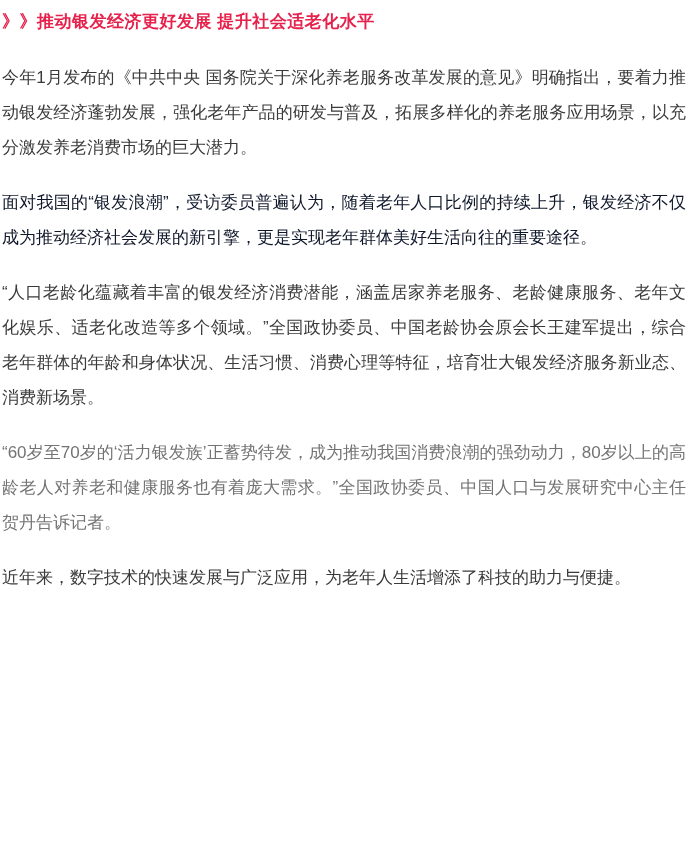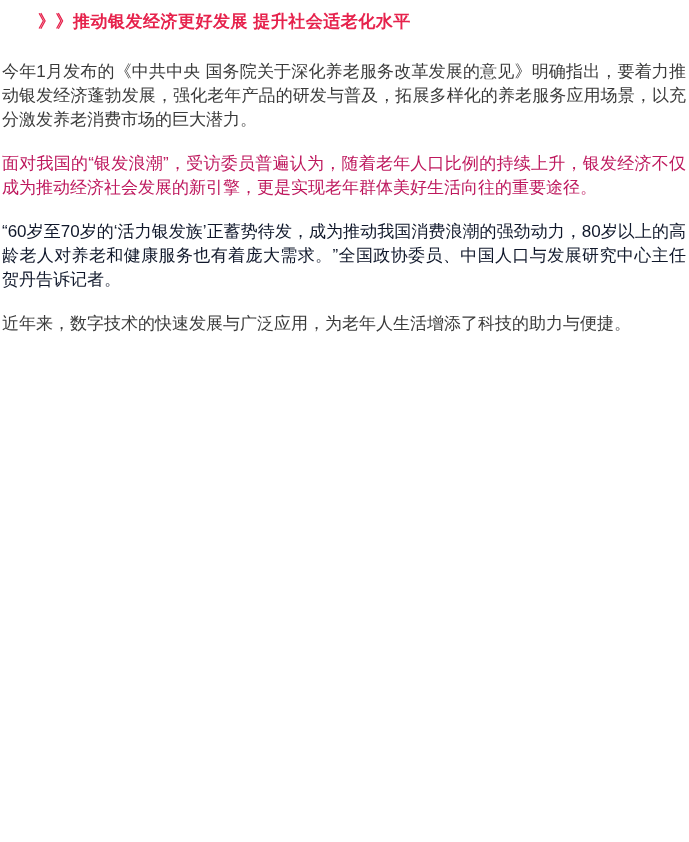--- a/index.html
+++ b/index.html
@@ -49,7 +49,7 @@
 <body>
 
 <div class="article">
-  <h2 class="article-title" style="color: rgb(230, 34, 76); margin-left: 36px;">
+  <h2 class="article-title" style="color: rgb(230, 34, 76);">
     <span class="title-marker">》》</span><span>推动银发经济更好发展 提升社会适老化水平</span>
   </h2>
   <div class="article-body">

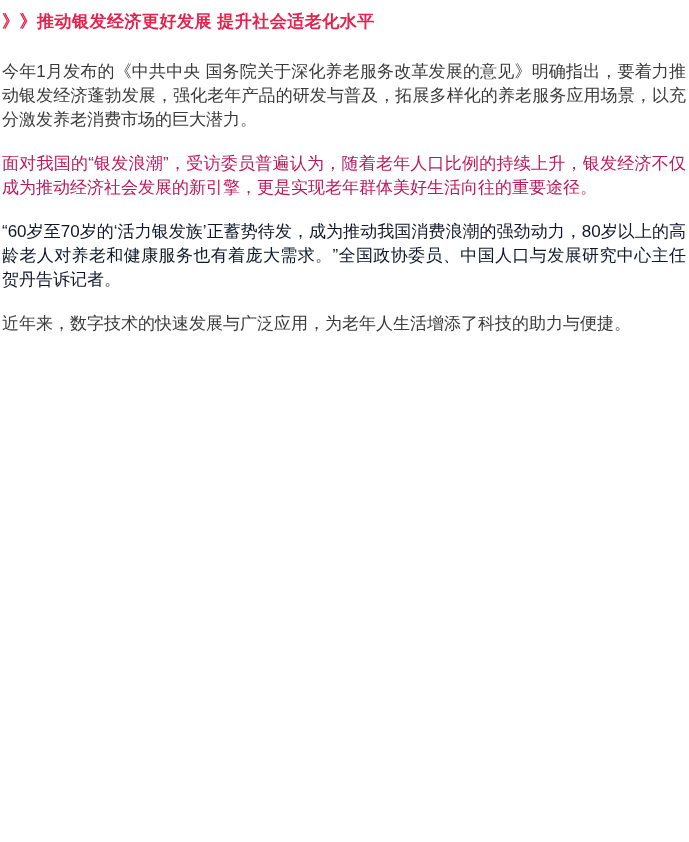--- a/index.html
+++ b/index.html
@@ -33,7 +33,7 @@
   .article-body p {
     margin: 0 0 20px 0;
     font-size: 17px;
-    line-height: 24px;
+    line-height: 35px;
     color: #3a3a3a;
     text-align: justify;
     text-justify: inter-ideograph;

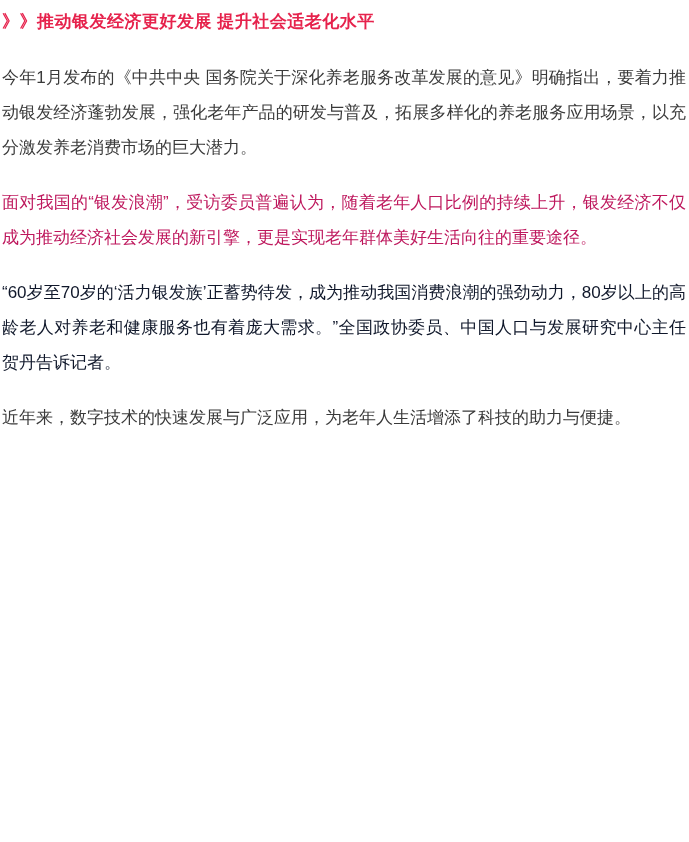--- a/index.html
+++ b/index.html
@@ -54,7 +54,7 @@
   </h2>
   <div class="article-body">
       <p style="color: rgb(58, 58, 58);">今年1月发布的《中共中央 国务院关于深化养老服务改革发展的意见》明确指出，要着力推动银发经济蓬勃发展，强化老年产品的研发与普及，拓展多样化的养老服务应用场景，以充分激发养老消费市场的巨大潜力。</p>
-      <p style="color: #be185d;">面对我国的“银发浪潮”，受访委员普遍认为，随着老年人口比例的持续上升，银发经济不仅成为推动经济社会发展的新引擎，更是实现老年群体美好生活向往的重要途径。</p>
+      <p style="color: #0f172a;">面对我国的“银发浪潮”，受访委员普遍认为，随着老年人口比例的持续上升，银发经济不仅成为推动经济社会发展的新引擎，更是实现老年群体美好生活向往的重要途径。</p>
       <p style="color: #0f172a;">“60岁至70岁的‘活力银发族’正蓄势待发，成为推动我国消费浪潮的强劲动力，80岁以上的高龄老人对养老和健康服务也有着庞大需求。”全国政协委员、中国人口与发展研究中心主任贺丹告诉记者。</p>
       <p style="color: rgb(58, 58, 58);">近年来，数字技术的快速发展与广泛应用，为老年人生活增添了科技的助力与便捷。</p>
     </div>

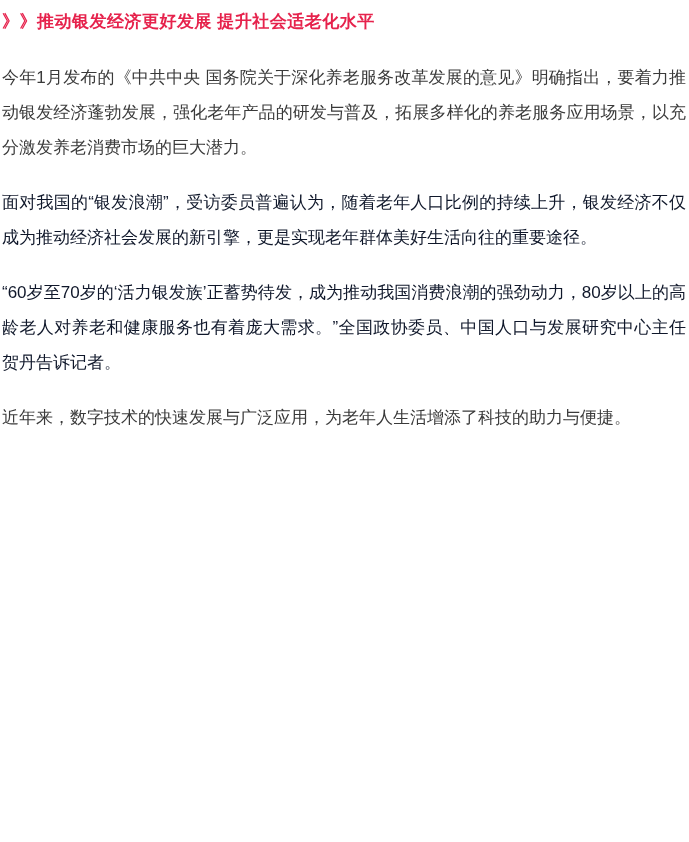--- a/index.html
+++ b/index.html
@@ -55,6 +55,7 @@
   <div class="article-body">
       <p style="color: rgb(58, 58, 58);">今年1月发布的《中共中央 国务院关于深化养老服务改革发展的意见》明确指出，要着力推动银发经济蓬勃发展，强化老年产品的研发与普及，拓展多样化的养老服务应用场景，以充分激发养老消费市场的巨大潜力。</p>
       <p style="color: #0f172a;">面对我国的“银发浪潮”，受访委员普遍认为，随着老年人口比例的持续上升，银发经济不仅成为推动经济社会发展的新引擎，更是实现老年群体美好生活向往的重要途径。</p>
+      <p style="color: rgb(58, 58, 58);">“人口老龄化蕴藏着丰富的银发经济消费潜能，涵盖居家养老服务、老龄健康服务、老年文化娱乐、适老化改造等多个领域。”全国政协委员、中国老龄协会原会长王建军提出，综合老年群体的年龄和身体状况、生活习惯、消费心理等特征，培育壮大银发经济服务新业态、消费新场景。</p>
       <p style="color: #0f172a;">“60岁至70岁的‘活力银发族’正蓄势待发，成为推动我国消费浪潮的强劲动力，80岁以上的高龄老人对养老和健康服务也有着庞大需求。”全国政协委员、中国人口与发展研究中心主任贺丹告诉记者。</p>
       <p style="color: rgb(58, 58, 58);">近年来，数字技术的快速发展与广泛应用，为老年人生活增添了科技的助力与便捷。</p>
     </div>

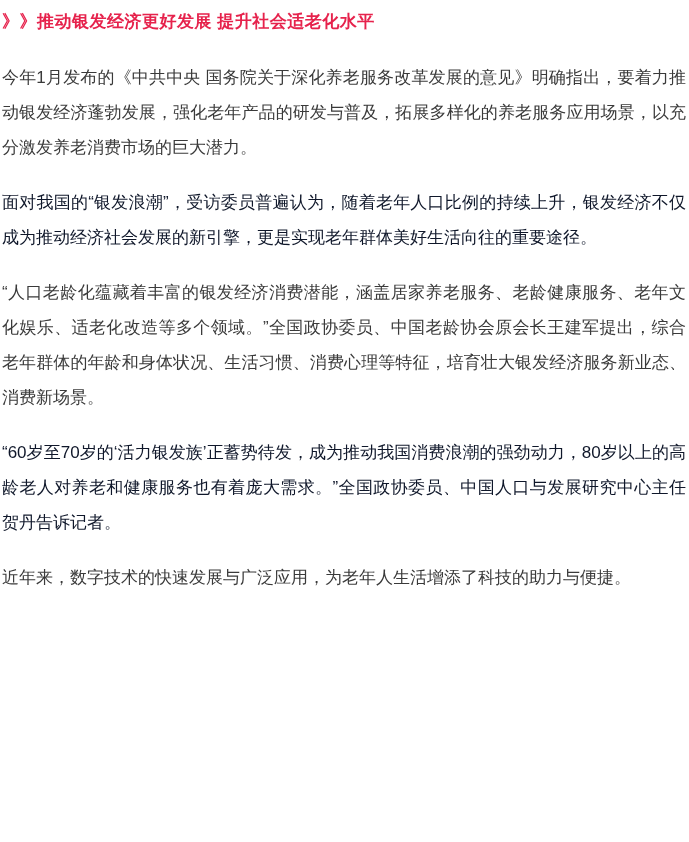--- a/index.html
+++ b/index.html
@@ -56,7 +56,7 @@
       <p style="color: rgb(58, 58, 58);">今年1月发布的《中共中央 国务院关于深化养老服务改革发展的意见》明确指出，要着力推动银发经济蓬勃发展，强化老年产品的研发与普及，拓展多样化的养老服务应用场景，以充分激发养老消费市场的巨大潜力。</p>
       <p style="color: #0f172a;">面对我国的“银发浪潮”，受访委员普遍认为，随着老年人口比例的持续上升，银发经济不仅成为推动经济社会发展的新引擎，更是实现老年群体美好生活向往的重要途径。</p>
       <p style="color: rgb(58, 58, 58);">“人口老龄化蕴藏着丰富的银发经济消费潜能，涵盖居家养老服务、老龄健康服务、老年文化娱乐、适老化改造等多个领域。”全国政协委员、中国老龄协会原会长王建军提出，综合老年群体的年龄和身体状况、生活习惯、消费心理等特征，培育壮大银发经济服务新业态、消费新场景。</p>
-      <p style="color: #0f172a;">“60岁至70岁的‘活力银发族’正蓄势待发，成为推动我国消费浪潮的强劲动力，80岁以上的高龄老人对养老和健康服务也有着庞大需求。”全国政协委员、中国人口与发展研究中心主任贺丹告诉记者。</p>
+      <p style="color: #737373;">“60岁至70岁的‘活力银发族’正蓄势待发，成为推动我国消费浪潮的强劲动力，80岁以上的高龄老人对养老和健康服务也有着庞大需求。”全国政协委员、中国人口与发展研究中心主任贺丹告诉记者。</p>
       <p style="color: rgb(58, 58, 58);">近年来，数字技术的快速发展与广泛应用，为老年人生活增添了科技的助力与便捷。</p>
     </div>
 </div>

